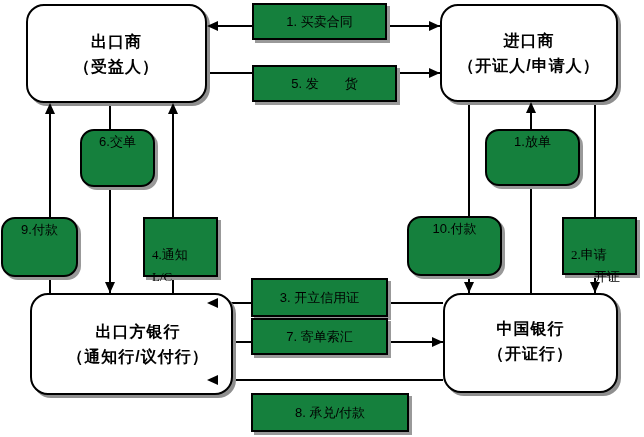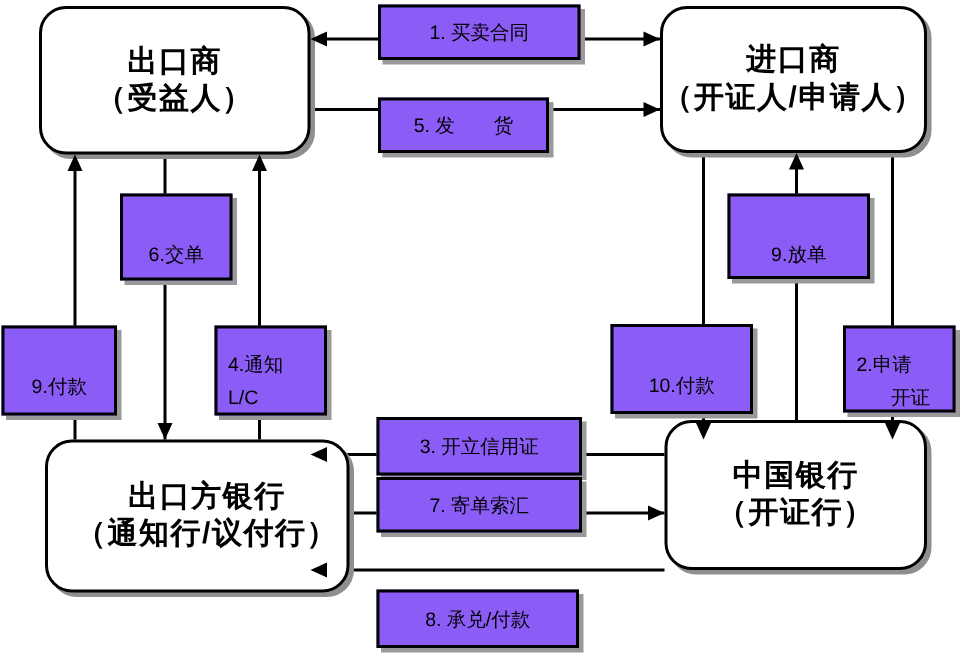--- a/index.html
+++ b/index.html
@@ -34,7 +34,7 @@
   
   .sbox {
     position:absolute;
-    background:#8b5cf6;
+    background:#15803d;
     border:2px solid #000000;
     box-shadow:3px 3px 0 #999999;
     z-index:2;

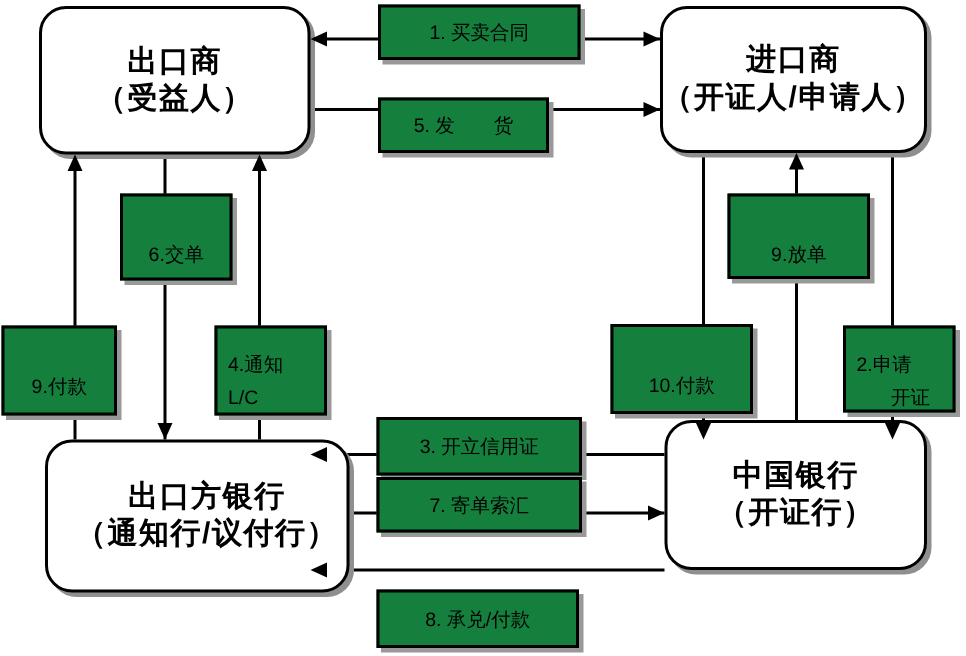--- a/index.html
+++ b/index.html
@@ -25,7 +25,7 @@
   }
   .node .title, .node .subtitle {
     font-weight:bold;
-    font-size:20px;
+    font-size:16px;
     line-height:25px;
     color:#000;
     letter-spacing:1px;

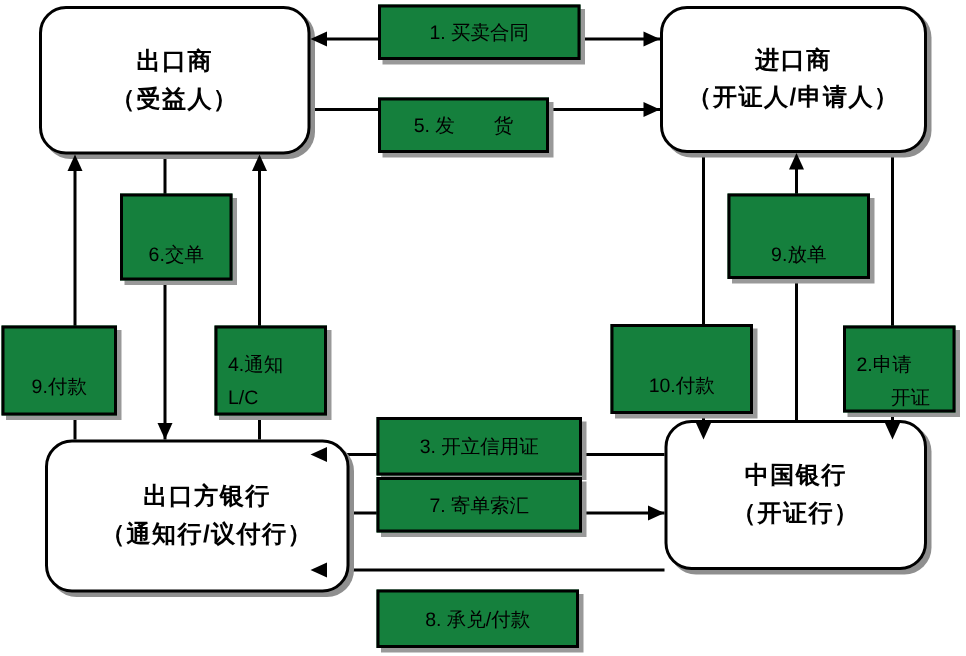--- a/index.html
+++ b/index.html
@@ -114,7 +114,7 @@
     <span>1. 买卖合同</span>
   </div>
 
-  <div class="sbox center1" style="left:252px; top:65px; width:114px; height:37px;">
+  <div class="sbox center1" style="left:252px; top:65px; width:145px; height:37px;">
     <span>5. 发　　货</span>
   </div>
 

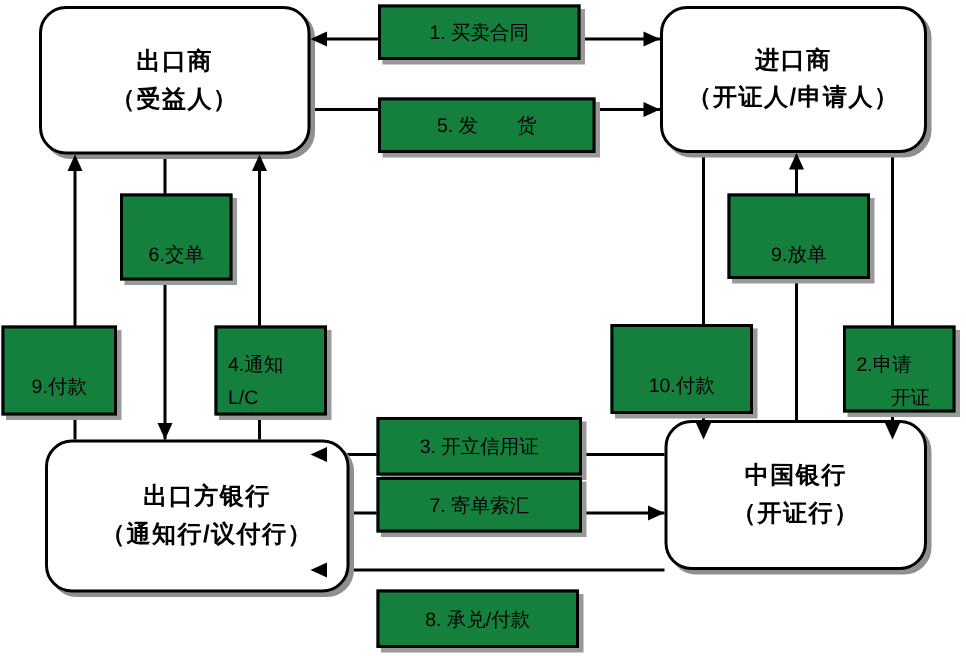--- a/index.html
+++ b/index.html
@@ -44,7 +44,7 @@
     white-space:nowrap;
   }
   .sbox.center1 { display:flex; align-items:center; justify-content:center; }
-  .sbox.topcenter { display:flex; justify-content:center; padding-top:31px; }
+  .sbox.topcenter { display:flex; justify-content:center; padding-top:3px;border-radius:14px; }
   .sbox.twoline { padding:13px 0 0 7px; line-height:22px; }
   .sbox.twoline .l2 { display:block; }
   .sbox.twoline.indent2 .l2 { padding-left:23px; }

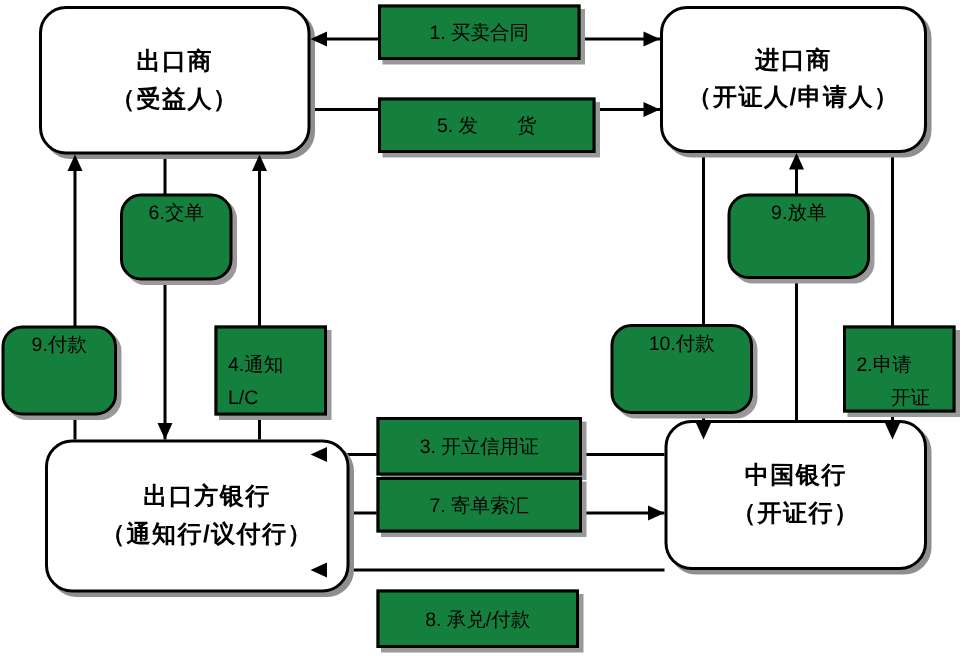--- a/index.html
+++ b/index.html
@@ -123,7 +123,7 @@
   </div>
 
   <div class="sbox topcenter" style="left:485px; top:129px; width:95px; height:57px;">
-    <span>9.放单</span>
+    <span>1.放单</span>
   </div>
 
   <div class="sbox topcenter" style="left:1px; top:217px; width:77px; height:60px;">

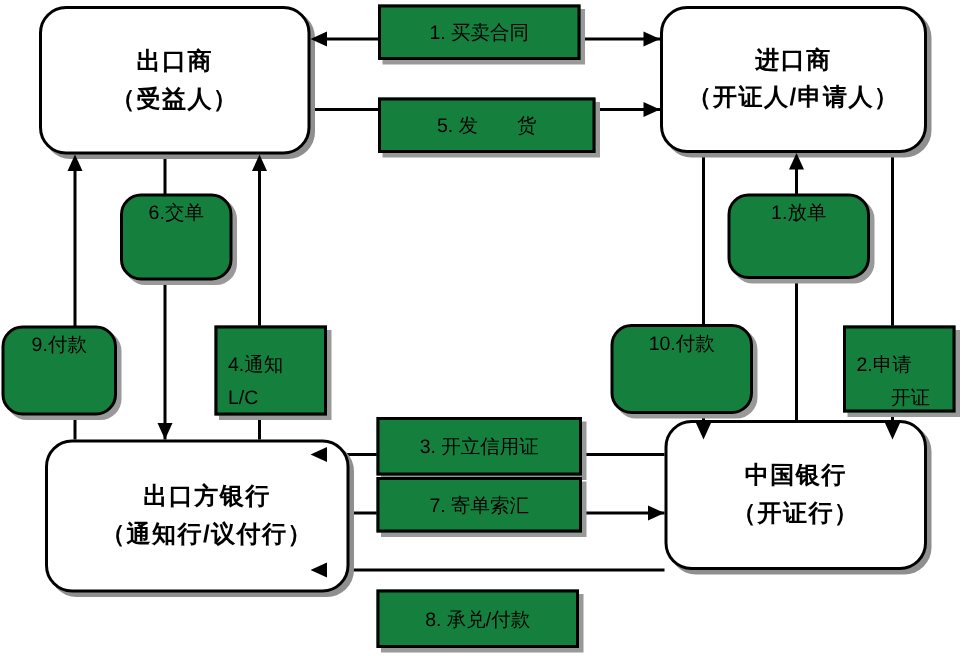--- a/index.html
+++ b/index.html
@@ -45,7 +45,7 @@
   }
   .sbox.center1 { display:flex; align-items:center; justify-content:center; }
   .sbox.topcenter { display:flex; justify-content:center; padding-top:3px;border-radius:14px; }
-  .sbox.twoline { padding:13px 0 0 7px; line-height:22px; }
+  .sbox.twoline { padding:25px 0 0 7px; line-height:22px;font-family:Liberation Serif, serif; }
   .sbox.twoline .l2 { display:block; }
   .sbox.twoline.indent2 .l2 { padding-left:23px; }
   

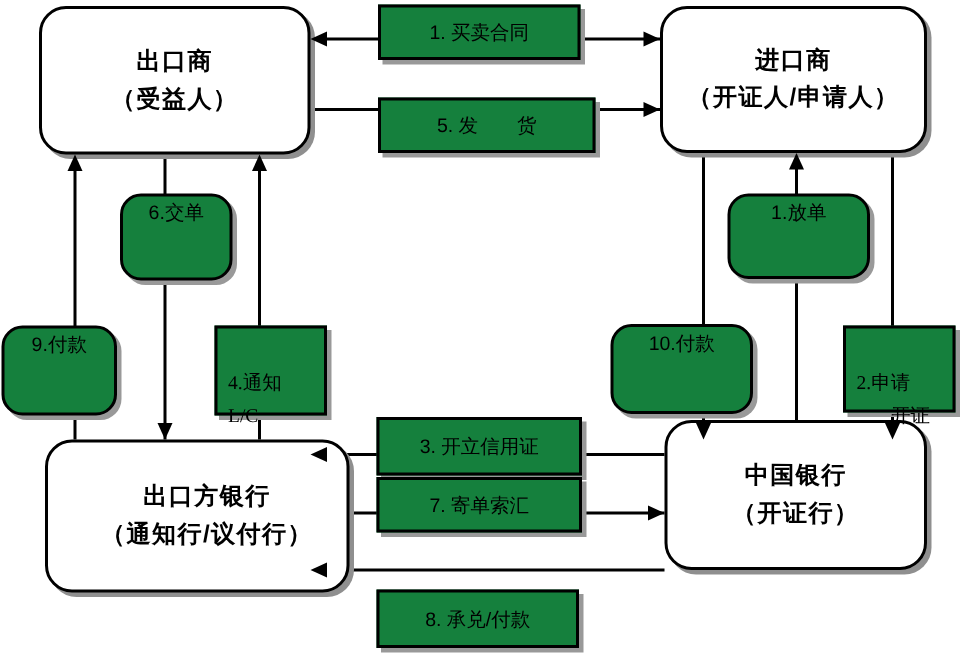--- a/index.html
+++ b/index.html
@@ -105,7 +105,7 @@
     <span class="subtitle">（通知行/议付行）</span>
   </div>
 
-  <div class="node" style="left:443px; top:280px; width:175px; height:100px;">
+  <div class="node" style="left:443px; top:293px; width:175px; height:100px;font-family:Liberation Mono, monospace;">
     <span class="title">中国银行</span>
     <span class="subtitle">（开证行）</span>
   </div>

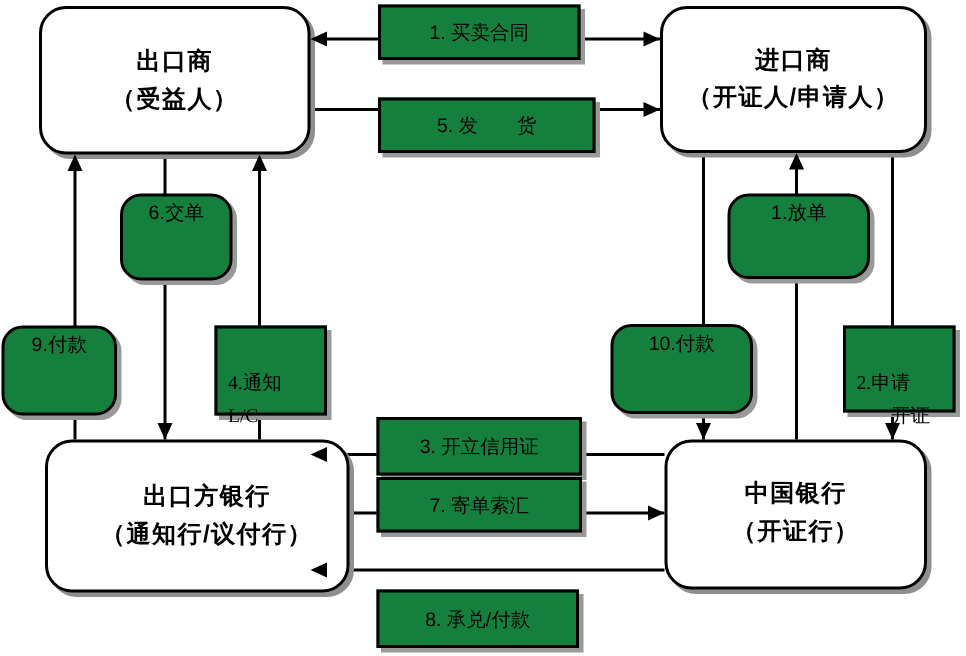--- a/index.html
+++ b/index.html
@@ -152,7 +152,7 @@
     <span>7. 寄单索汇</span>
   </div>
 
-  <div class="sbox center1" style="left:251px; top:393px; width:135px; height:39px;">
+  <div class="sbox center1" style="left:251px; top:393px; width:158px; height:39px;">
     <span>8. 承兑/付款</span>
   </div>
 

